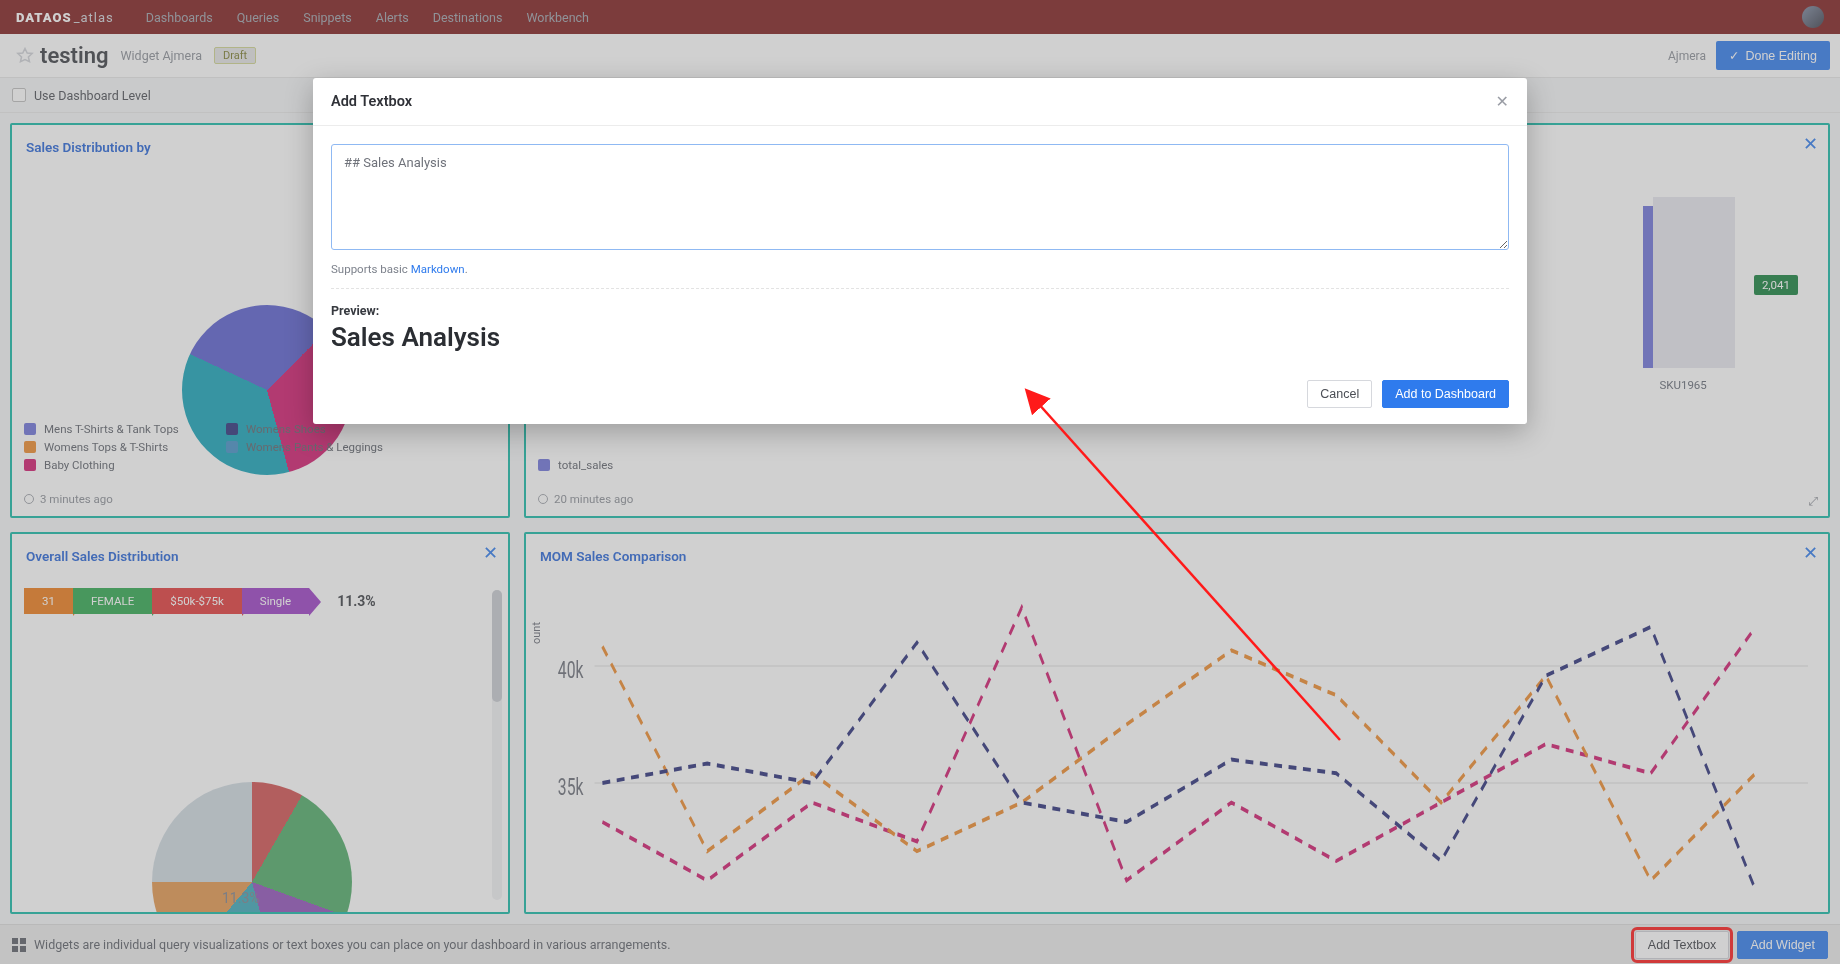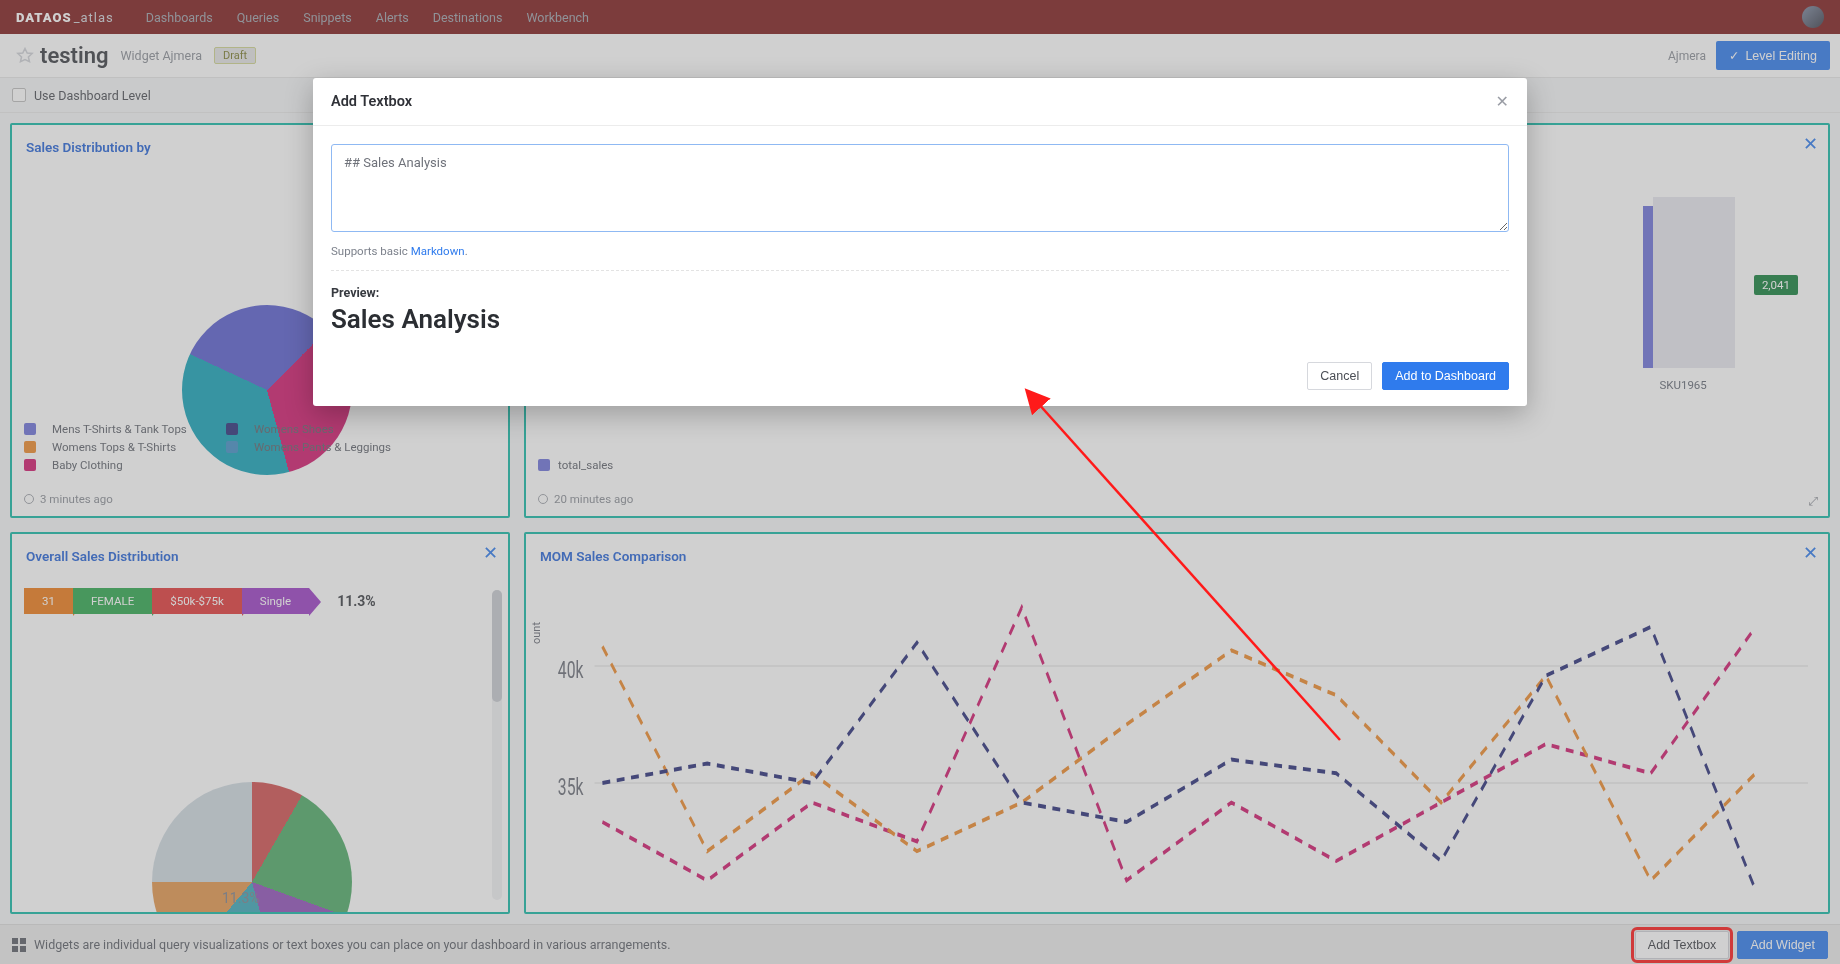--- a/index.html
+++ b/index.html
@@ -144,7 +144,7 @@
   <span class="badge-draft">Draft</span>
   <div class="header-right">
     <span class="saved">Ajmera</span>
-    <button class="btn btn-primary"><span class="check">✓</span><span>Level Editing</span></button>
+    <button class="btn btn-primary"><span class="check">✓</span><span>Done Editing</span></button>
   </div>
 </div>
 

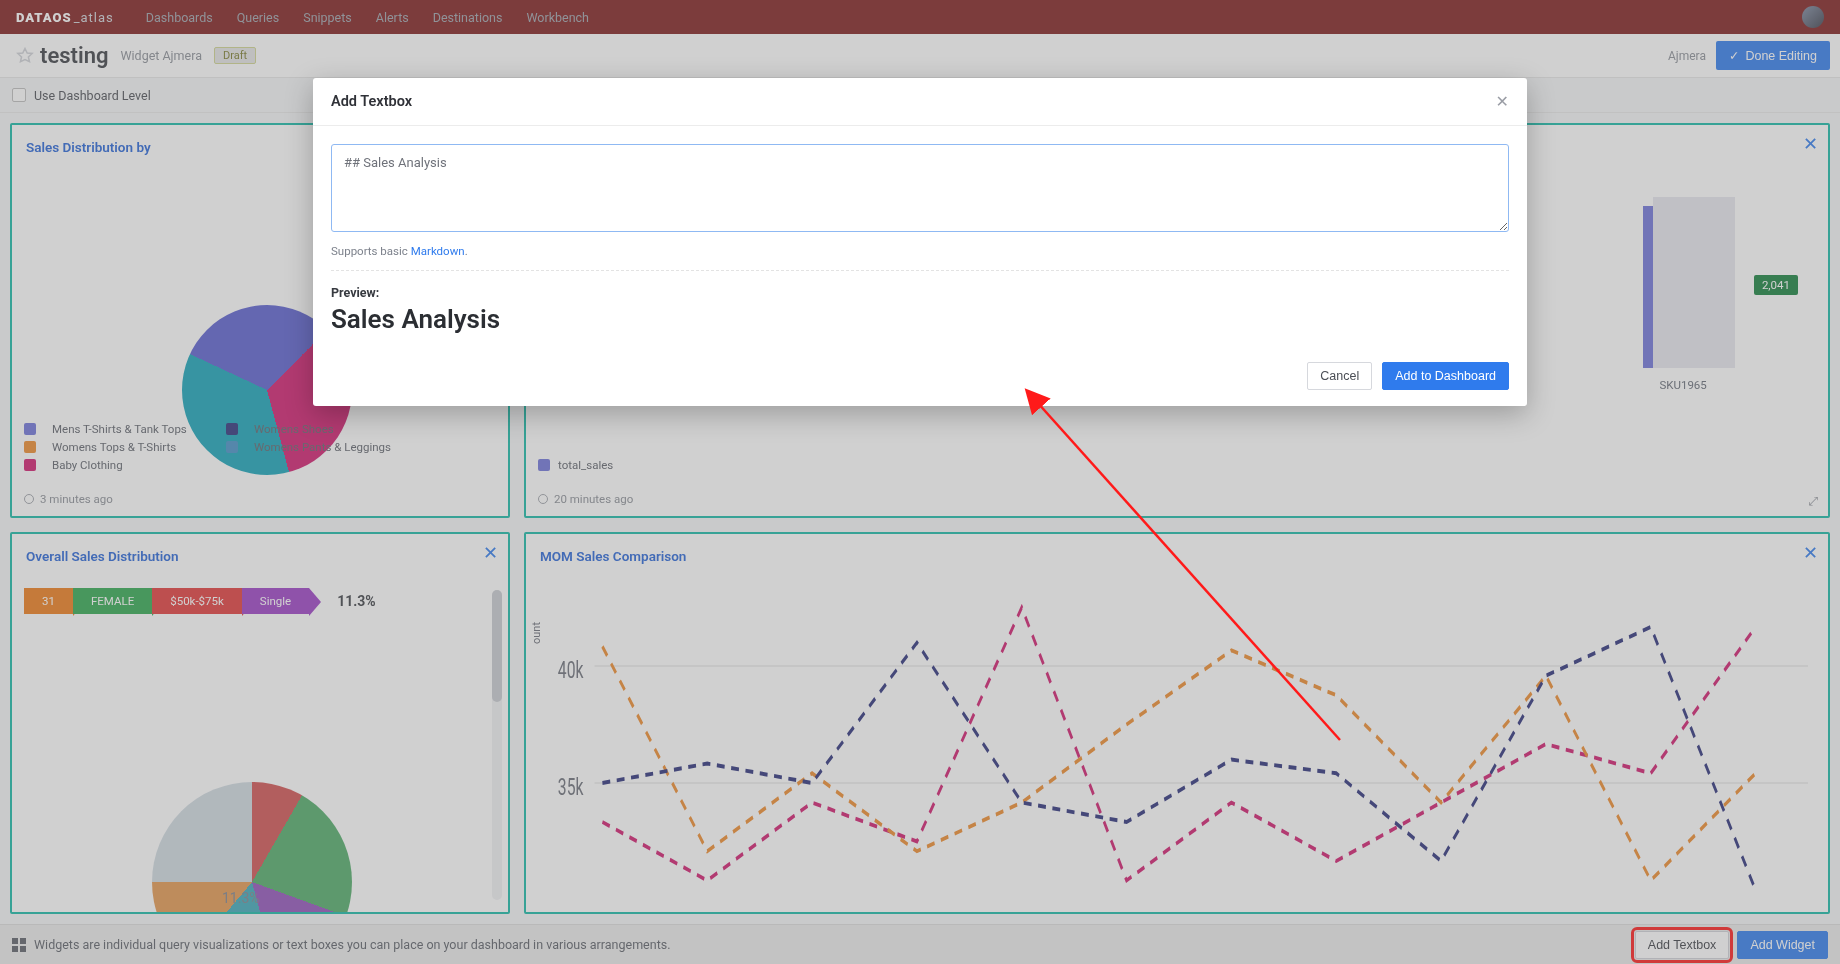--- a/index.html
+++ b/index.html
@@ -100,7 +100,7 @@
   .modal-title { font-size:14.5px; font-weight:600; color:#303238; }
   .modal-x { color:#9a9da5; font-size:16px; cursor:pointer; }
   .modal-body { padding: 18px; }
-  .ta { width:100%; height:88px; border:1px solid #8fb9f3; border-radius:3px; padding:10px 12px; font-size:13px; color:#6f727a; resize:both; font-family:inherit; }
+  .ta { width:100%; height:106px; border:1px solid #8fb9f3; border-radius:3px; padding:10px 12px; font-size:13px; color:#6f727a; resize:both; font-family:inherit; }
   .helper { margin-top:8px; font-size:11.5px; color:#7d828c; }
   .helper a { color:#2f7bed; text-decoration:none; }
   .divider { height:1px; border-bottom:1px dashed #e3e3e3; margin:12px 0 14px; }

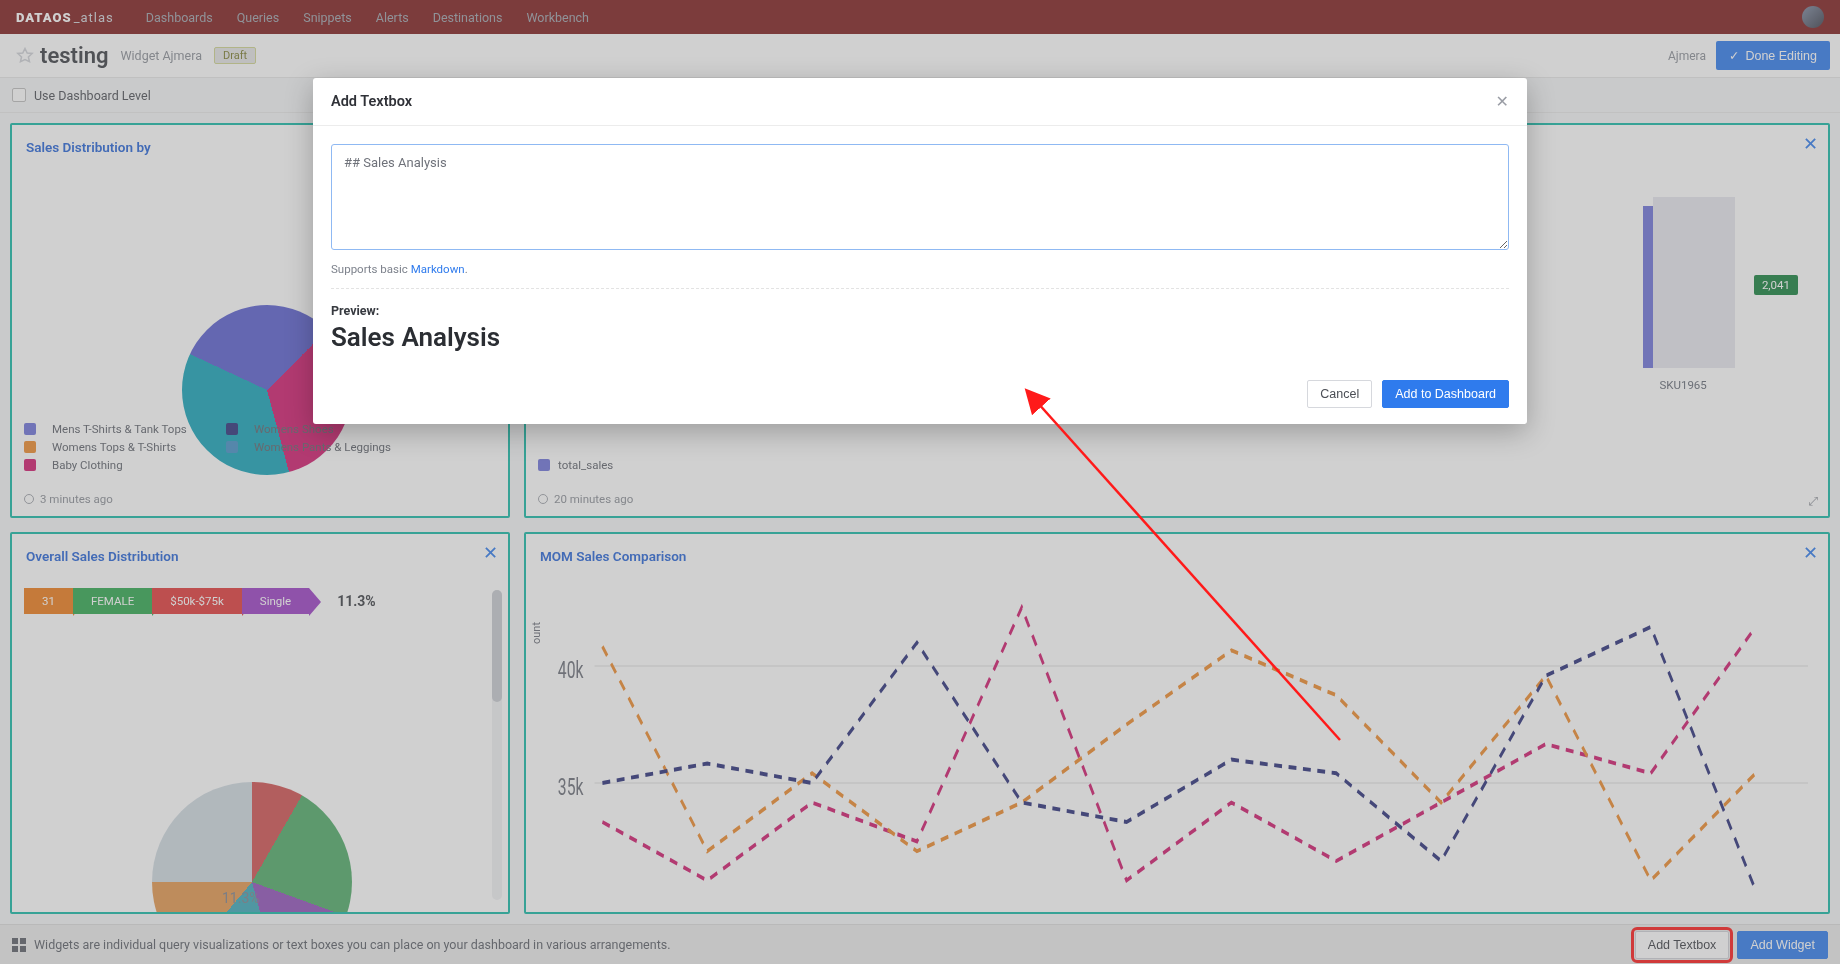--- a/index.html
+++ b/index.html
@@ -44,7 +44,7 @@
   
   .legend { position:absolute; left:12px; bottom:40px; font-size: 11.5px; color:#5e626b; }
   .legend .row { display:flex; gap: 22px; margin: 4px 0; }
-  .legend .item { display:flex; align-items:center; gap:16px; width: 180px; }
+  .legend .item { display:flex; align-items:center; gap:8px; width: 180px; }
   .legend .sw { width: 12px; height: 12px; border-radius: 2px; }
   .pie { position:absolute; left: 170px; top: 180px; width: 170px; height: 170px; border-radius:50%; background: conic-gradient(#d11a6e 0 120deg, #15a3b8 120deg 250deg, #5a5fd0 250deg 360deg); transform: rotate(45deg); }
 

